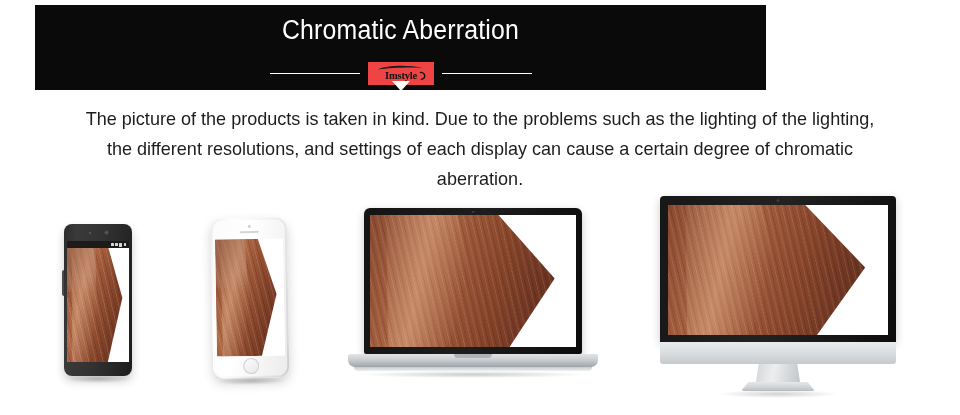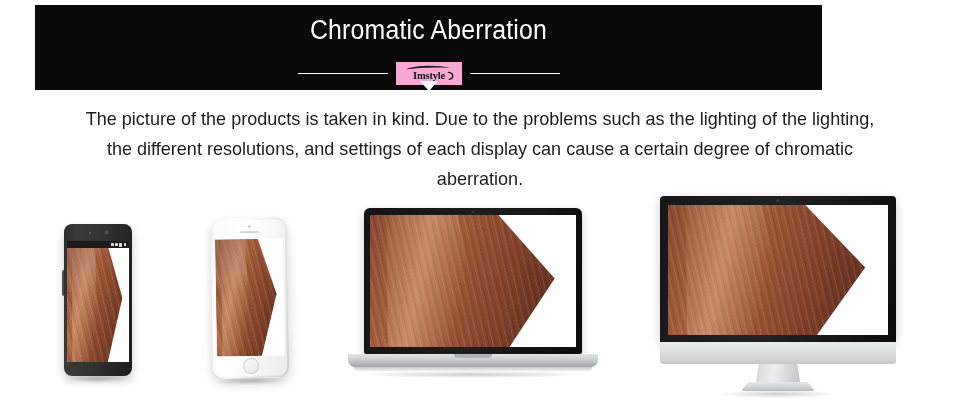--- a/index.html
+++ b/index.html
@@ -21,7 +21,7 @@
     position: absolute;
     left: 35px;
     top: 5px;
-    width: 787px;
+    width: 731px;
     height: 85px;
     background: #0a0a0a;
     overflow: hidden;

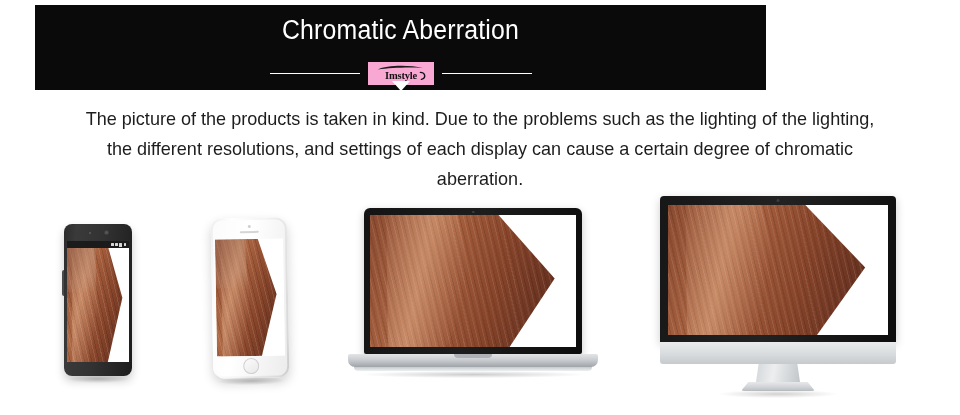--- a/index.html
+++ b/index.html
@@ -60,7 +60,7 @@
   .logo-box {
     width: 66px;
     height: 23px;
-    background: #f9a8d4;
+    background: #ef4444;
     margin: 0 8px;
     position: relative;
     flex: none;

